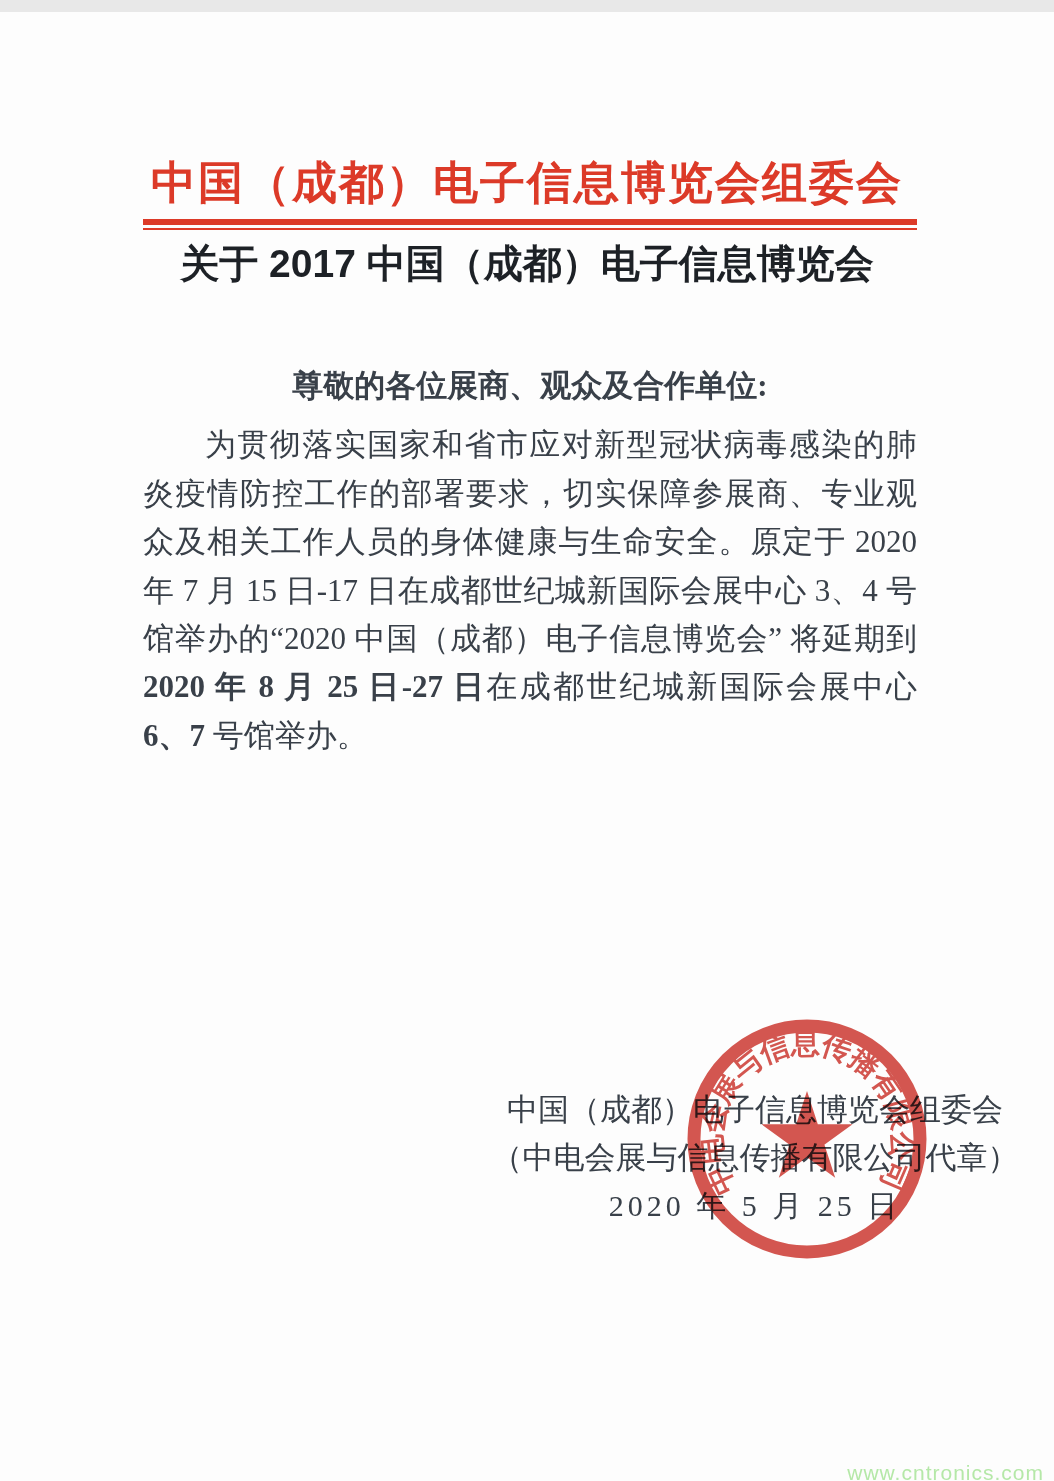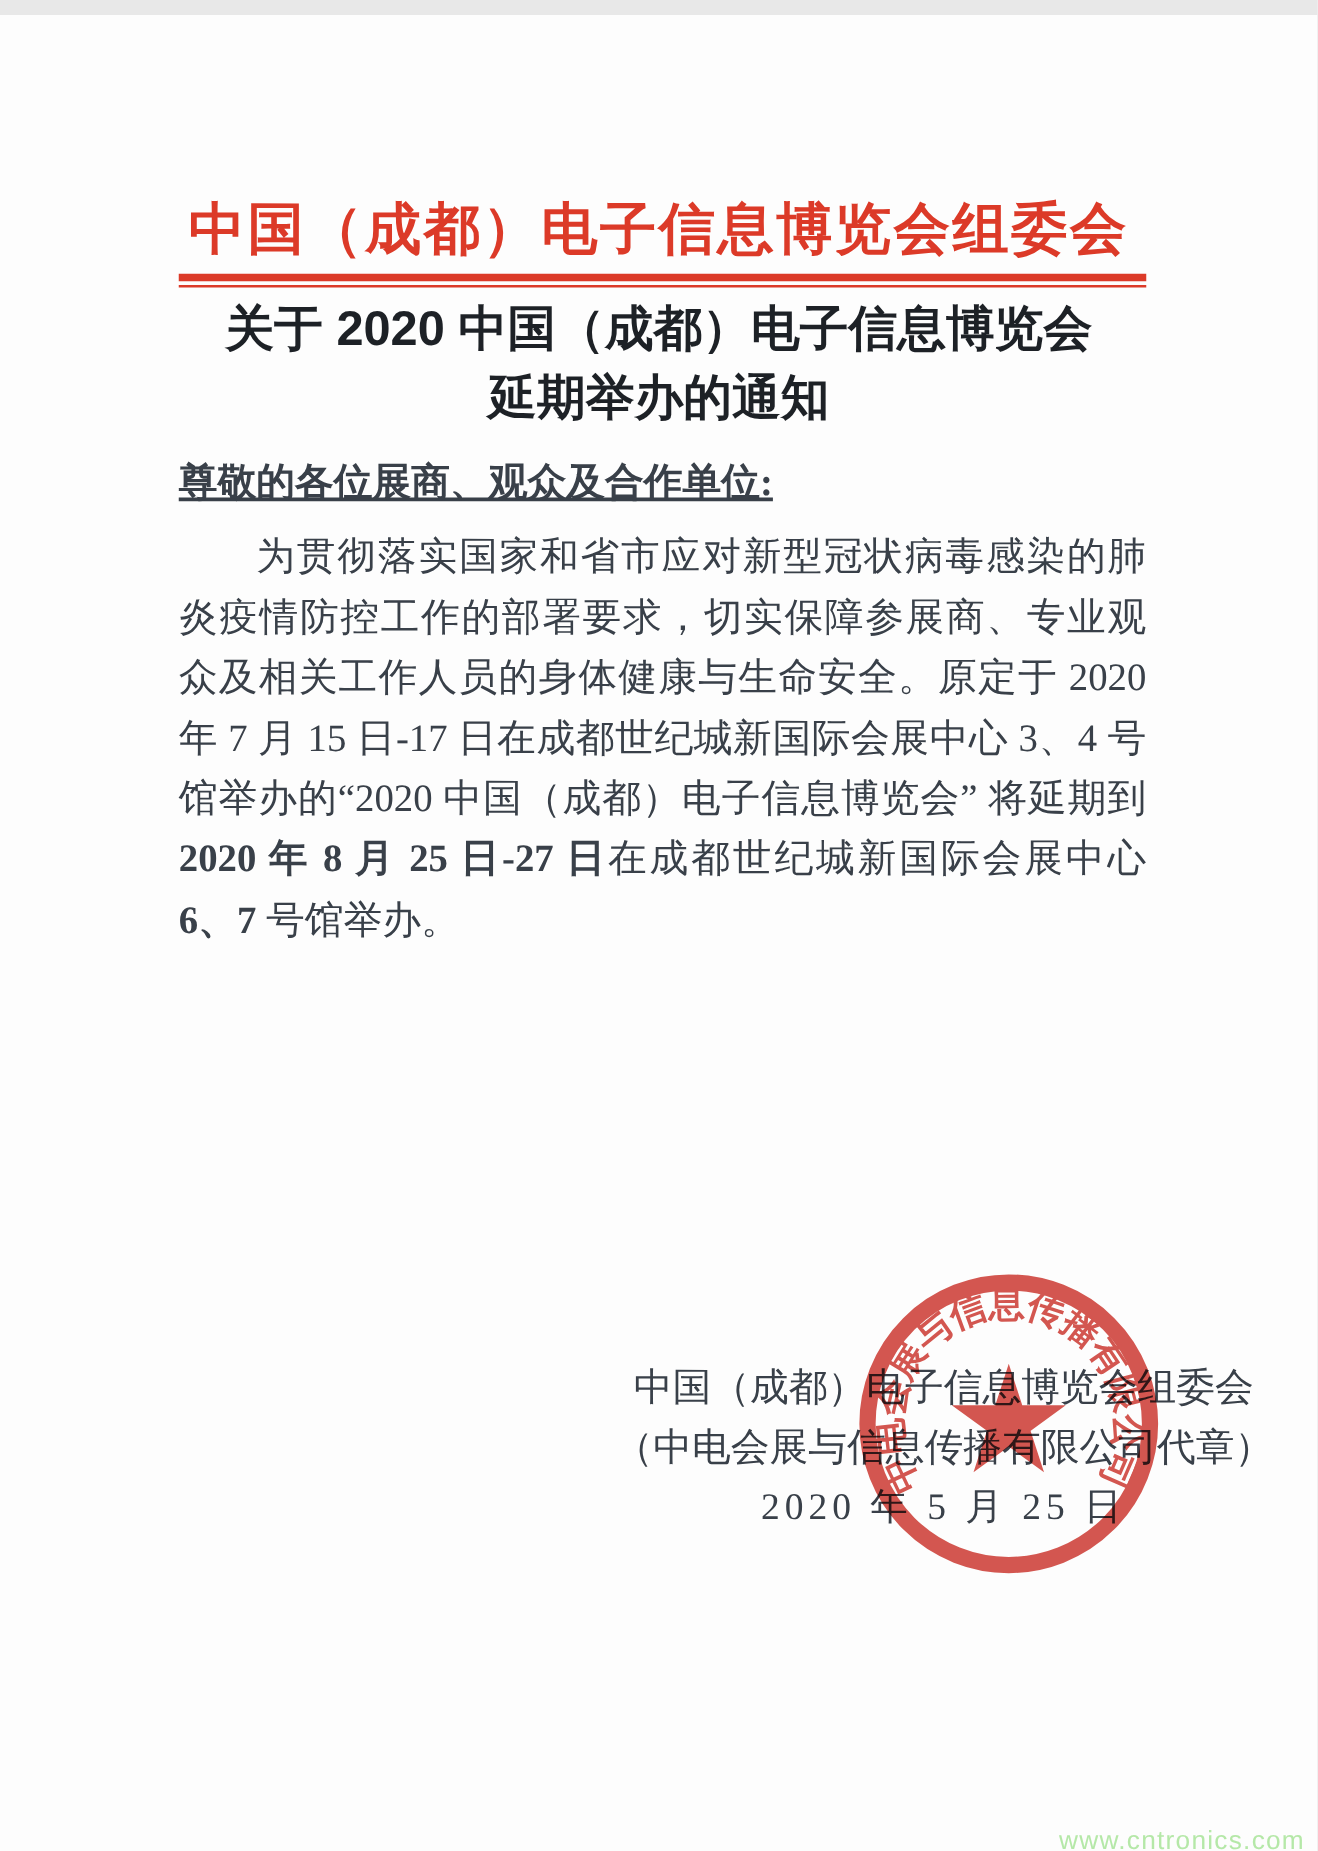--- a/index.html
+++ b/index.html
@@ -75,7 +75,7 @@
   </div>
 
   <div class="notice-title">
-    <div>关于 2020 中国（成都）电子信息博览会</div>
+    <div>关于 2017 中国（成都）电子信息博览会</div>
     <div>延期举办的通知</div>
   </div>
 

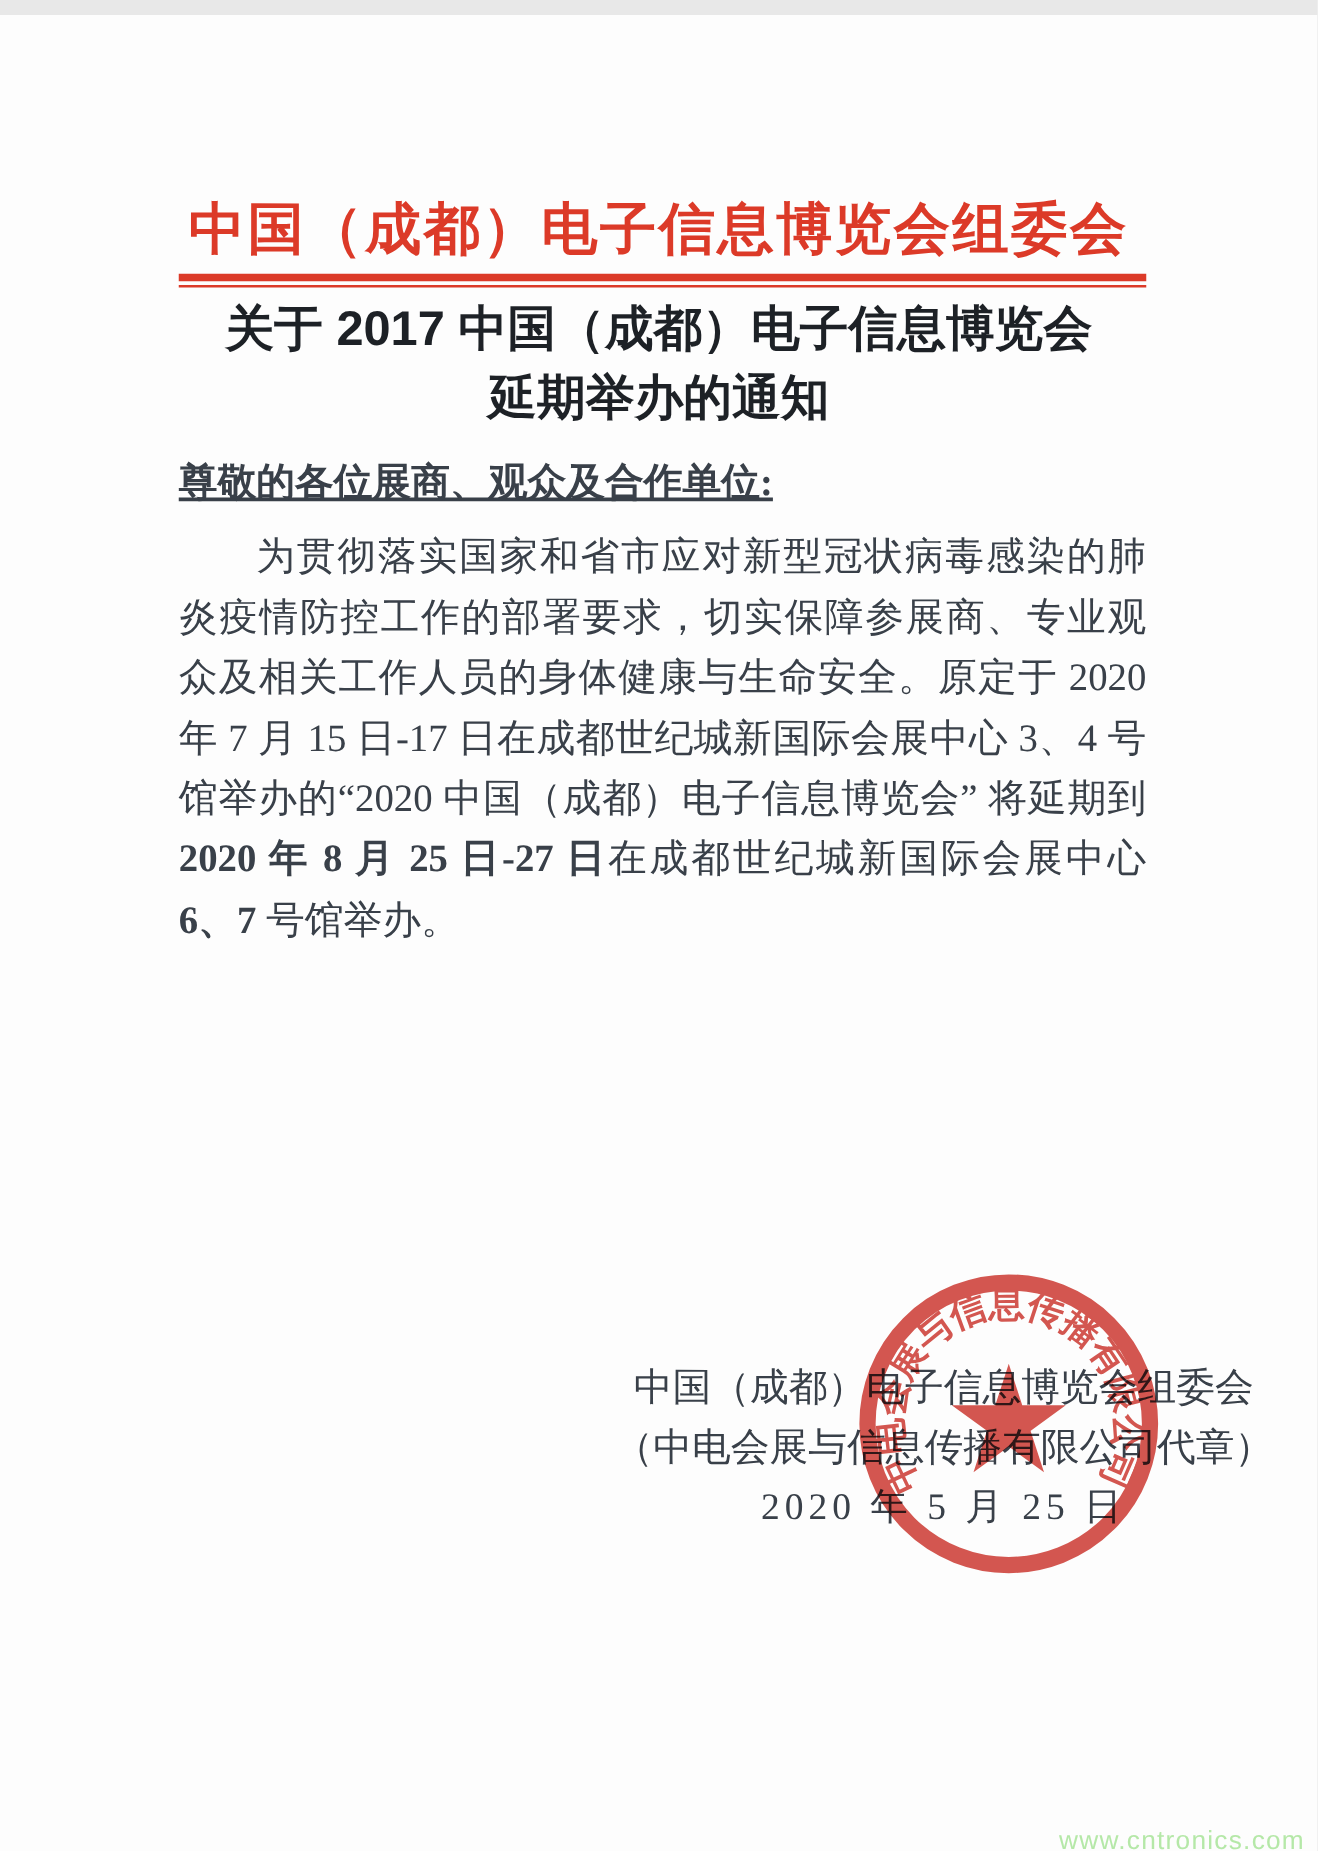--- a/index.html
+++ b/index.html
@@ -76,7 +76,6 @@
 
   <div class="notice-title">
     <div>关于 2017 中国（成都）电子信息博览会</div>
-    <div>延期举办的通知</div>
   </div>
 
   <div class="content">

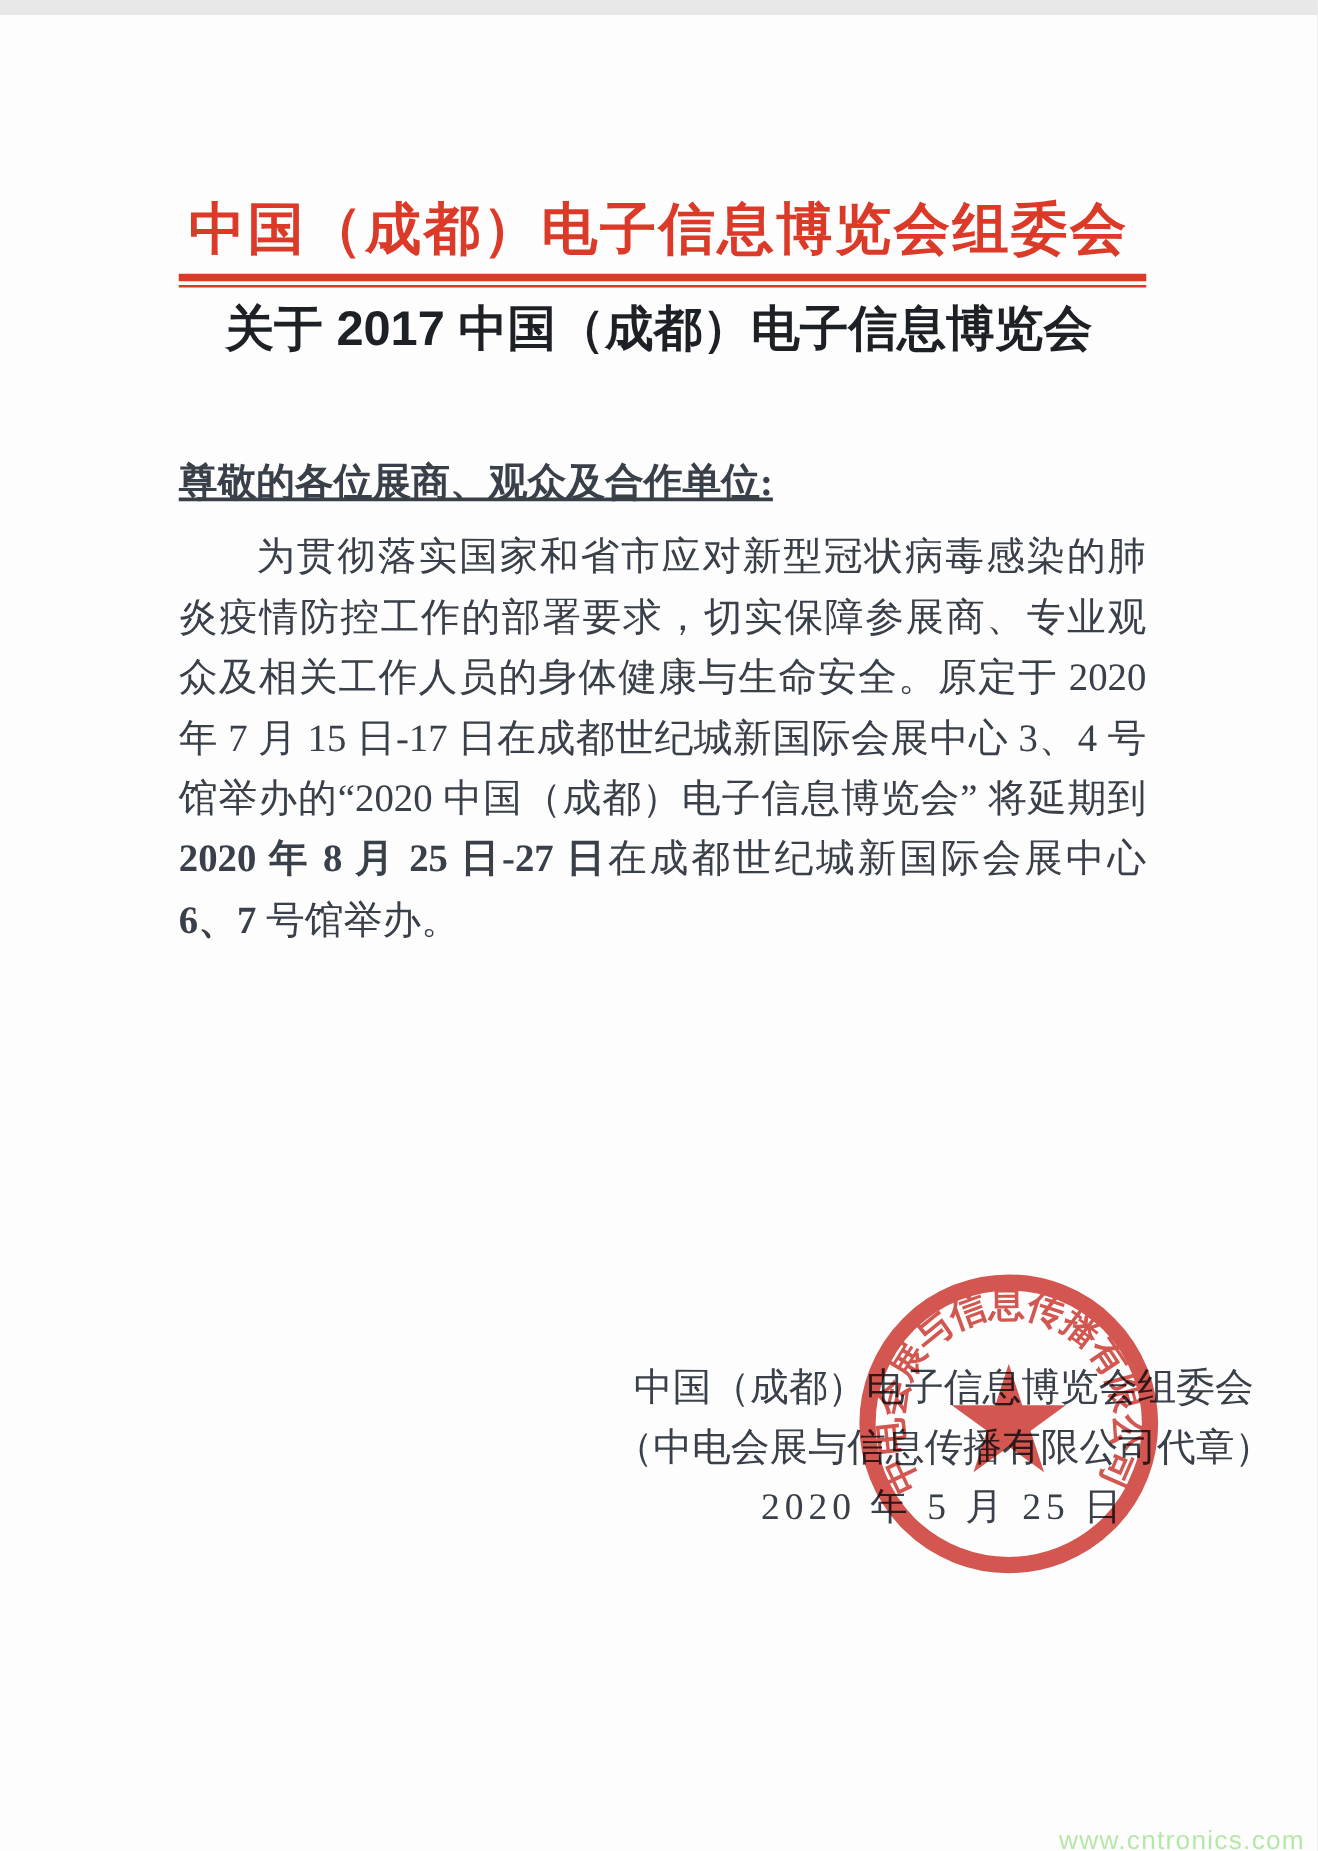--- a/index.html
+++ b/index.html
@@ -35,7 +35,7 @@
     position:absolute;top:350px;left:143px;width:774px;
     color:#394049;font-size:31px;line-height:48.4px;
   }
-  .salutation{margin:0 0 11px 0;font-weight:bold;text-align:left;text-decoration:underline;}
+  .salutation{margin:0 0 11px 0;font-weight:bold;text-align:center;}
   .para{margin:0;text-indent:2em;text-align:justify;}
   .para b{font-weight:bold;}
   

